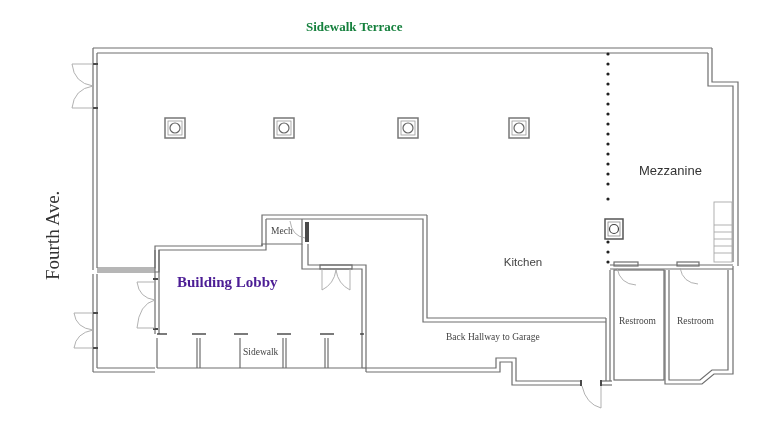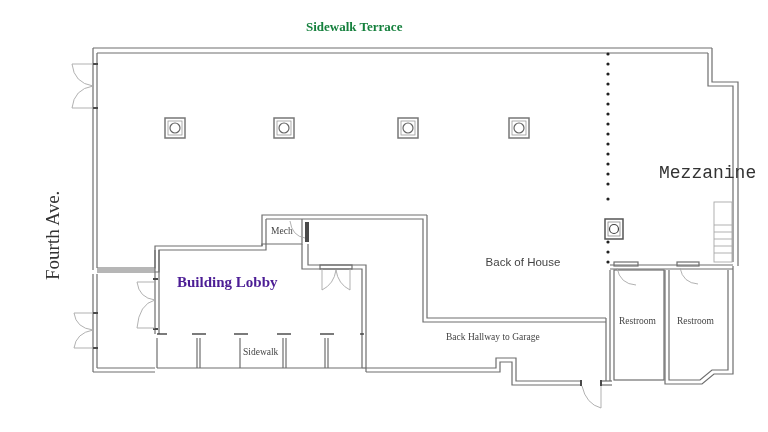--- a/index.html
+++ b/index.html
@@ -13,7 +13,7 @@
     .lbl-title { font-family: "Liberation Serif", serif; font-weight: bold; font-size: 13px; color: #15803d; }
     .lbl-street { font-family: "Liberation Serif", serif; font-size: 19px; color: #333; transform: rotate(-90deg); transform-origin: left top; }
     .lbl-lobby { font-family: "Liberation Serif", serif; font-weight: bold; font-size: 15px; color: #4c1d95; }
-    .lbl-mezz { font-family: Liberation Mono, monospace; font-size: 18px; color: #333; margin-left: 20px; }
+    .lbl-mezz { font-family: Liberation Sans, sans-serif; font-size: 13px; color: #333; }
     .lbl-kitchen { font-family: "Liberation Sans", sans-serif; font-size: 11.5px; color: #444; text-align: center; line-height: 17px; }
     .lbl-small { font-family: "Liberation Serif", serif; font-size: 9.5px; color: #444; }
   </style>

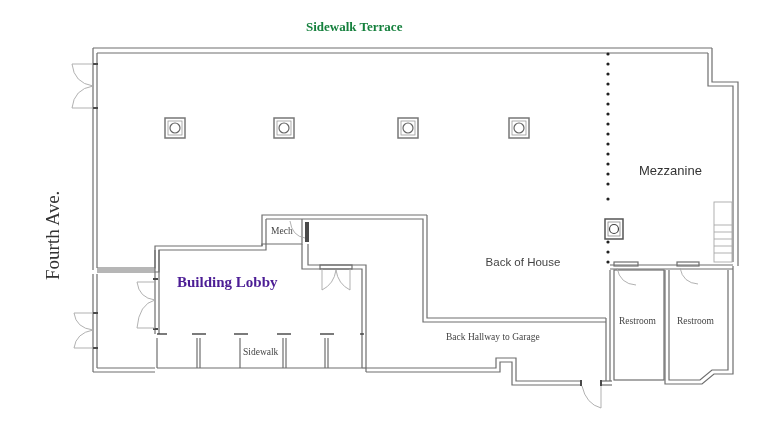--- a/index.html
+++ b/index.html
@@ -188,6 +188,7 @@
 <div class="label lbl-street" style="left:42px; top:280px;">Fourth Ave.</div>
 <div class="label lbl-mezz" style="left:639px; top:163px;">Mezzanine</div>
 <div class="label lbl-kitchen" style="left:478px; top:254px; width:90px;">
+  <div>Kitchen</div>
   <div>Back of House</div>
 </div>
 <div class="label lbl-lobby" style="left:177px; top:274px;">Building Lobby</div>

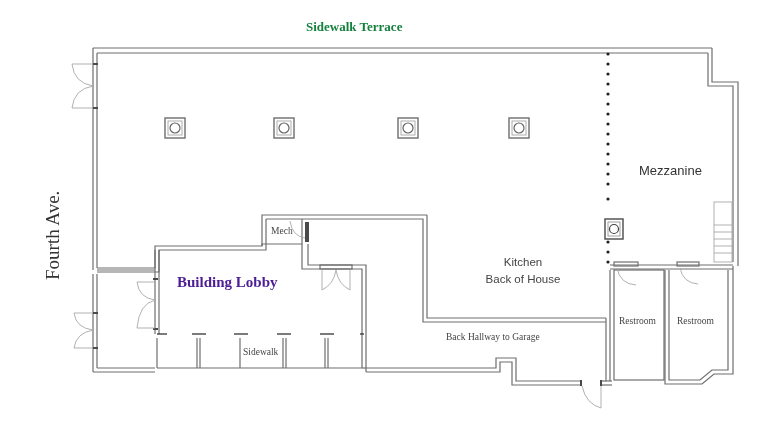--- a/index.html
+++ b/index.html
@@ -189,7 +189,6 @@
 <div class="label lbl-mezz" style="left:639px; top:163px;">Mezzanine</div>
 <div class="label lbl-kitchen" style="left:478px; top:254px; width:90px;">
   <div>Kitchen</div>
-  <div>Back of House</div>
 </div>
 <div class="label lbl-lobby" style="left:177px; top:274px;">Building Lobby</div>
 <div class="label lbl-small" style="left:271px; top:226px;">Mech</div>

